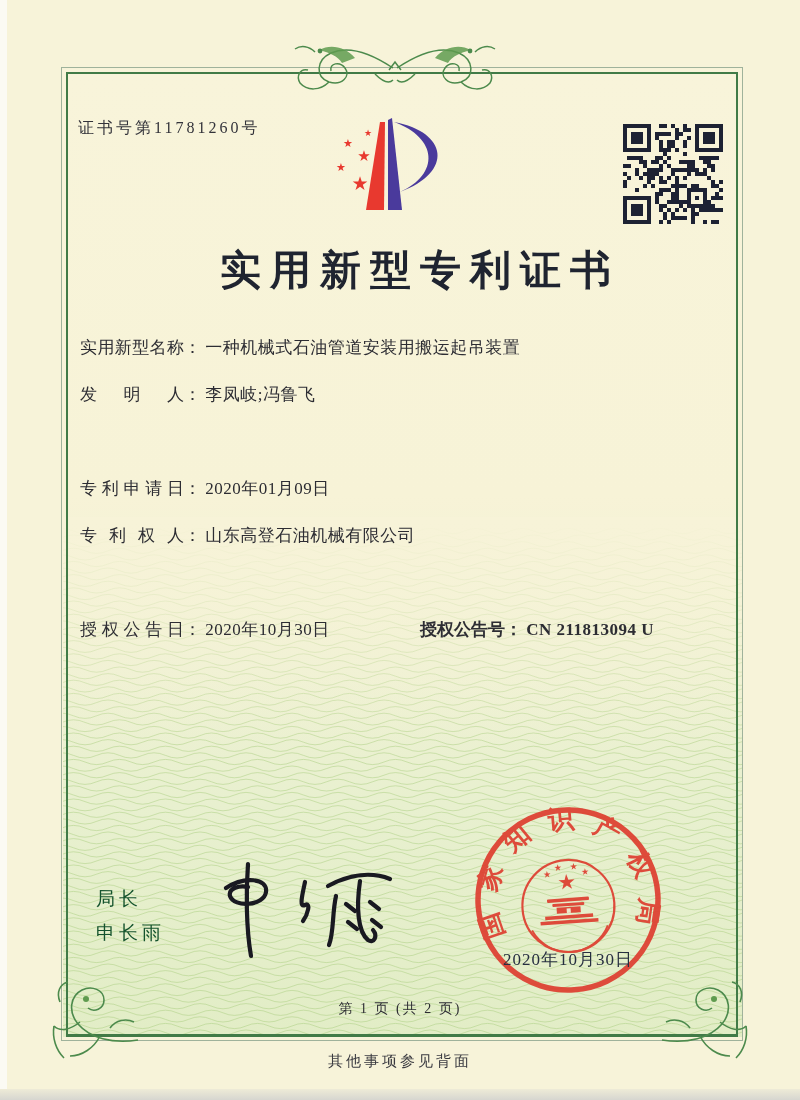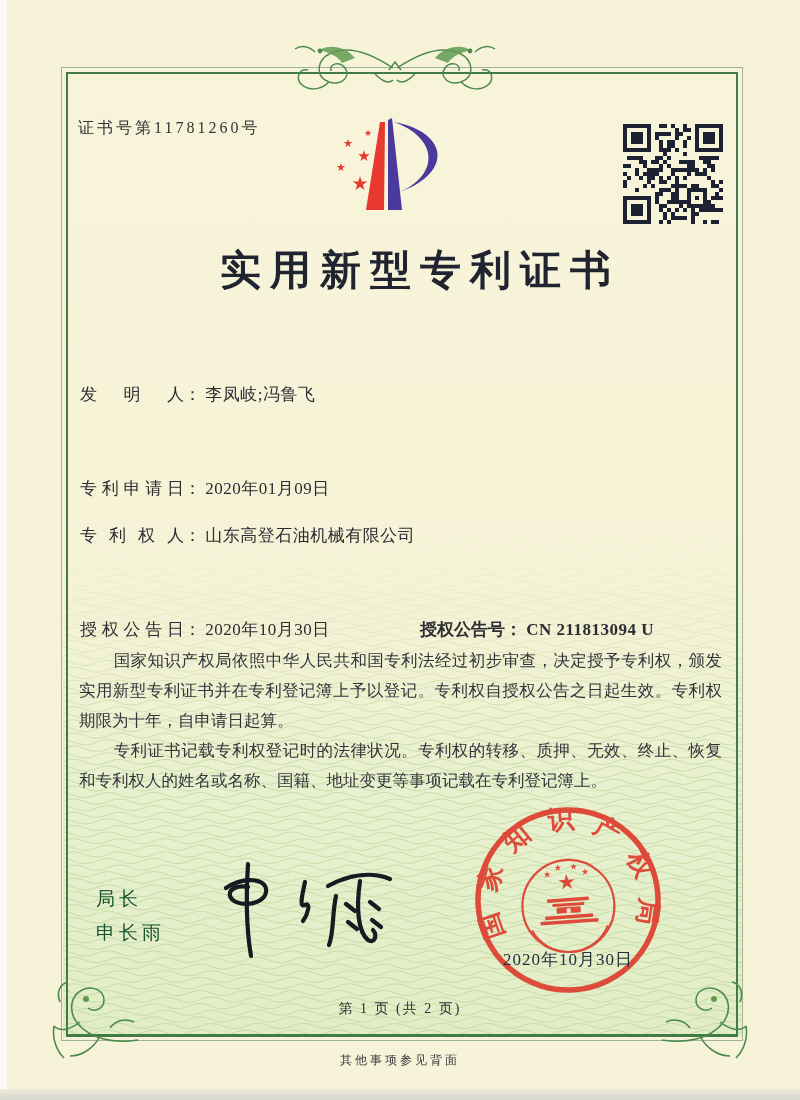--- a/index.html
+++ b/index.html
@@ -370,6 +370,10 @@
 
   <div class="abs title">实用新型专利证书</div>
 
+  <div class="abs row" style="top:336px">
+    <span class="lbl">实用新型名称</span><span>：</span>
+    <span class="val">一种机械式石油管道安装用搬运起吊装置</span>
+  </div>
   <div class="abs row" style="top:383px">
     <span class="lbl">发明人</span><span>：</span>
     <span class="val">李凤岐;冯鲁飞</span>

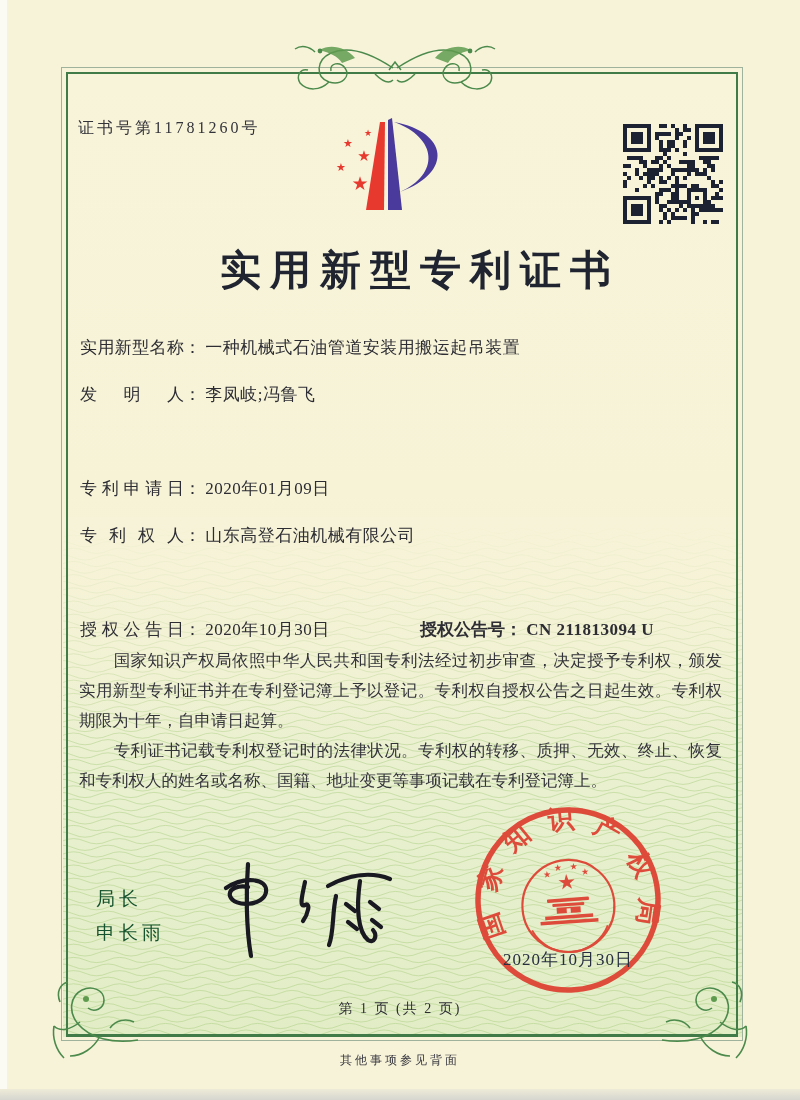--- a/index.html
+++ b/index.html
@@ -395,10 +395,6 @@
     </span>
   </div>
 
-  <div class="abs paras">
-    <p>国家知识产权局依照中华人民共和国专利法经过初步审查，决定授予专利权，颁发实用新型专利证书并在专利登记簿上予以登记。专利权自授权公告之日起生效。专利权期限为十年，自申请日起算。</p>
-    <p>专利证书记载专利权登记时的法律状况。专利权的转移、质押、无效、终止、恢复和专利权人的姓名或名称、国籍、地址变更等事项记载在专利登记簿上。</p>
-  </div>
 
   <div class="abs signer" style="top:886px">局长</div>
   <div class="abs signer" style="top:920px">申长雨</div>

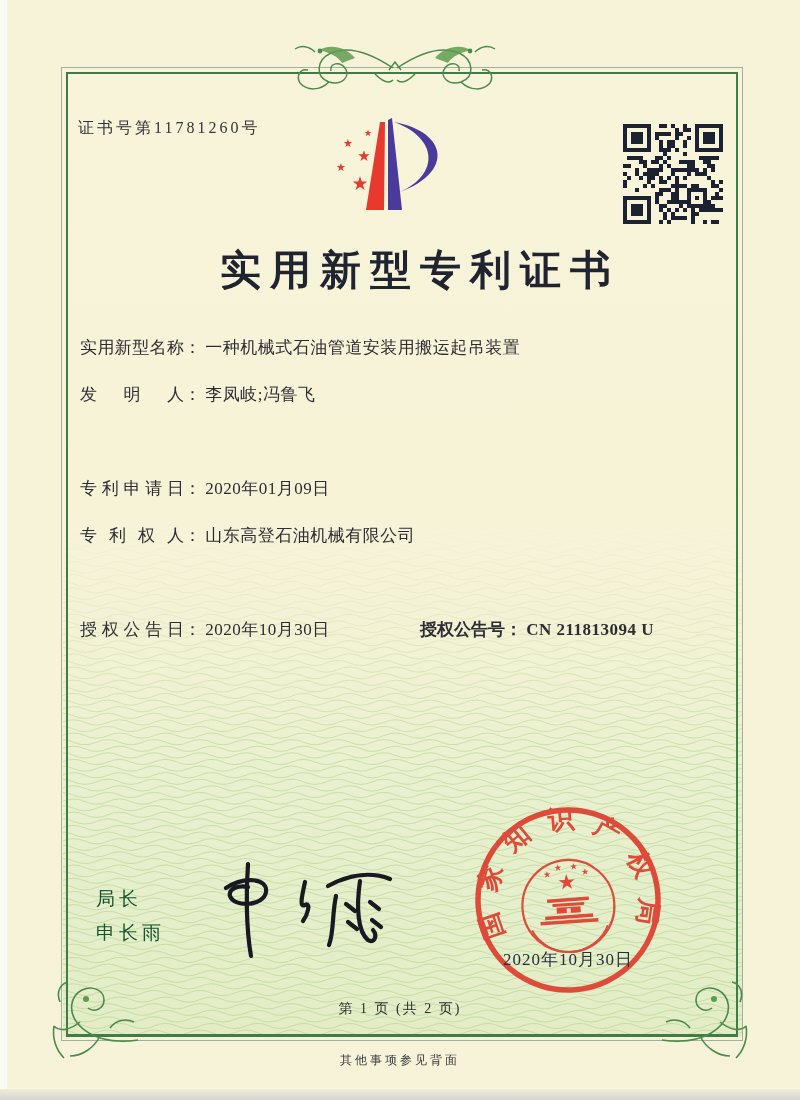--- a/index.html
+++ b/index.html
@@ -31,7 +31,7 @@
   .signer{left:96px;font-size:19px;letter-spacing:4px;color:#14532d;z-index:3;}
   .seal-date{left:468px;top:948px;width:200px;text-align:center;font-size:17px;letter-spacing:1px;color:#262e40;z-index:4;}
   .page-info{left:0;top:1000px;width:800px;text-align:center;font-size:14px;letter-spacing:2px;z-index:3;}
-  .back-note{left:0;top:1052px;width:800px;text-align:center;font-size:12px;letter-spacing:3px;color:#3a3a40;z-index:3;}
+  .back-note{left:0;top:1052px;width:800px;text-align:center;font-size:15px;letter-spacing:3px;color:#3a3a40;z-index:3;}
   .edge-left{left:0;top:0;width:7px;height:1100px;background:#fbfaf3;z-index:6;}
   .edge-bottom{left:0;top:1089px;width:800px;height:11px;background:linear-gradient(#eeebd7,#d6d6d0);z-index:6;}
 </style>

